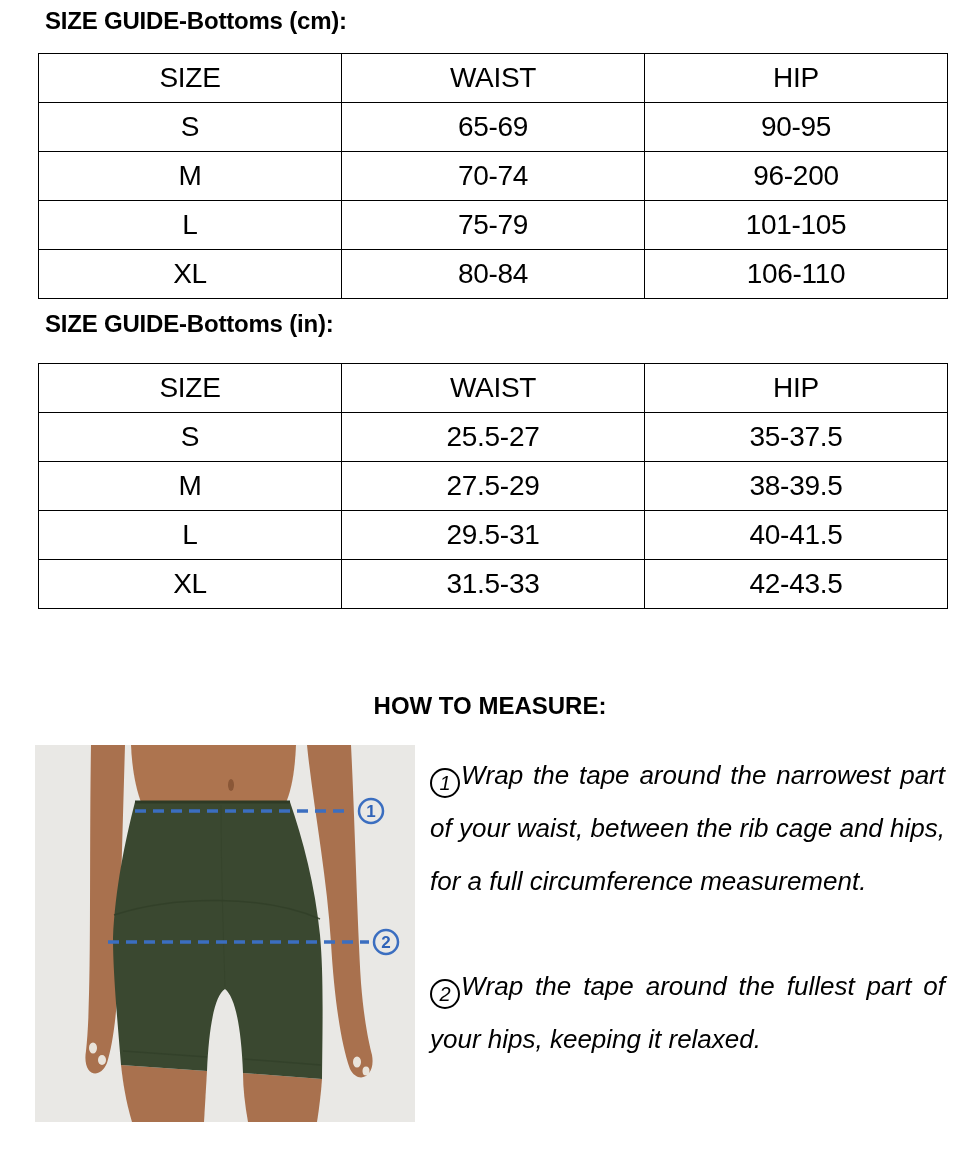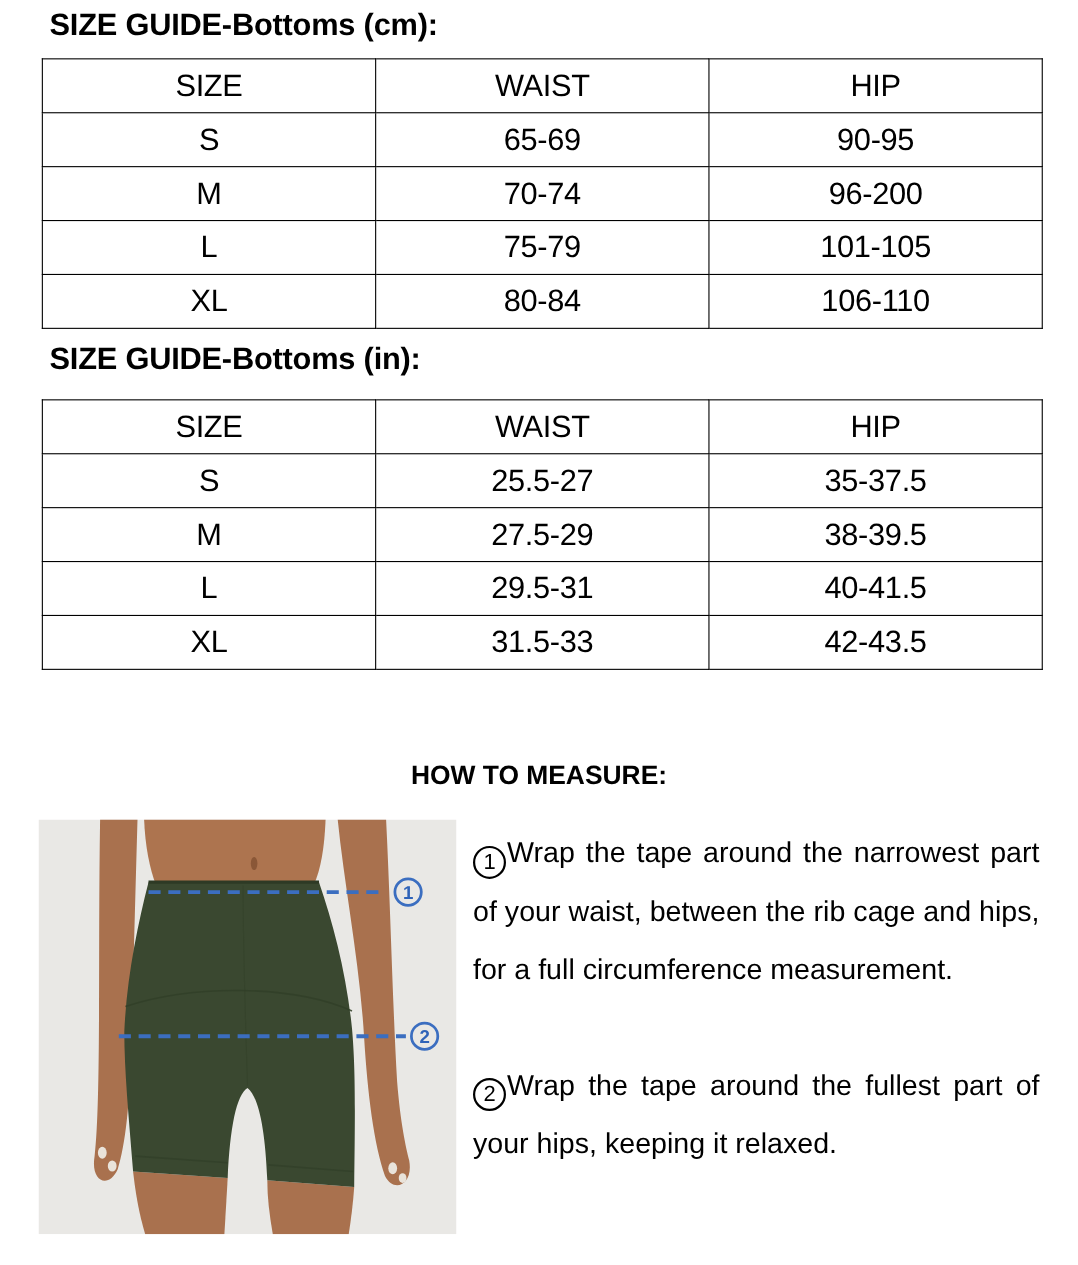--- a/index.html
+++ b/index.html
@@ -8,7 +8,7 @@
     font-family:"Liberation Sans",sans-serif;color:#000;overflow:hidden;
   }
   .guide-title{
-    position:absolute;left:45px;font-size:28px;font-weight:700;letter-spacing:-0.2px;
+    position:absolute;left:45px;font-size:24px;font-weight:700;letter-spacing:-0.2px;
   }
   #title-cm{top:7px;}
   #title-in{top:310px;}

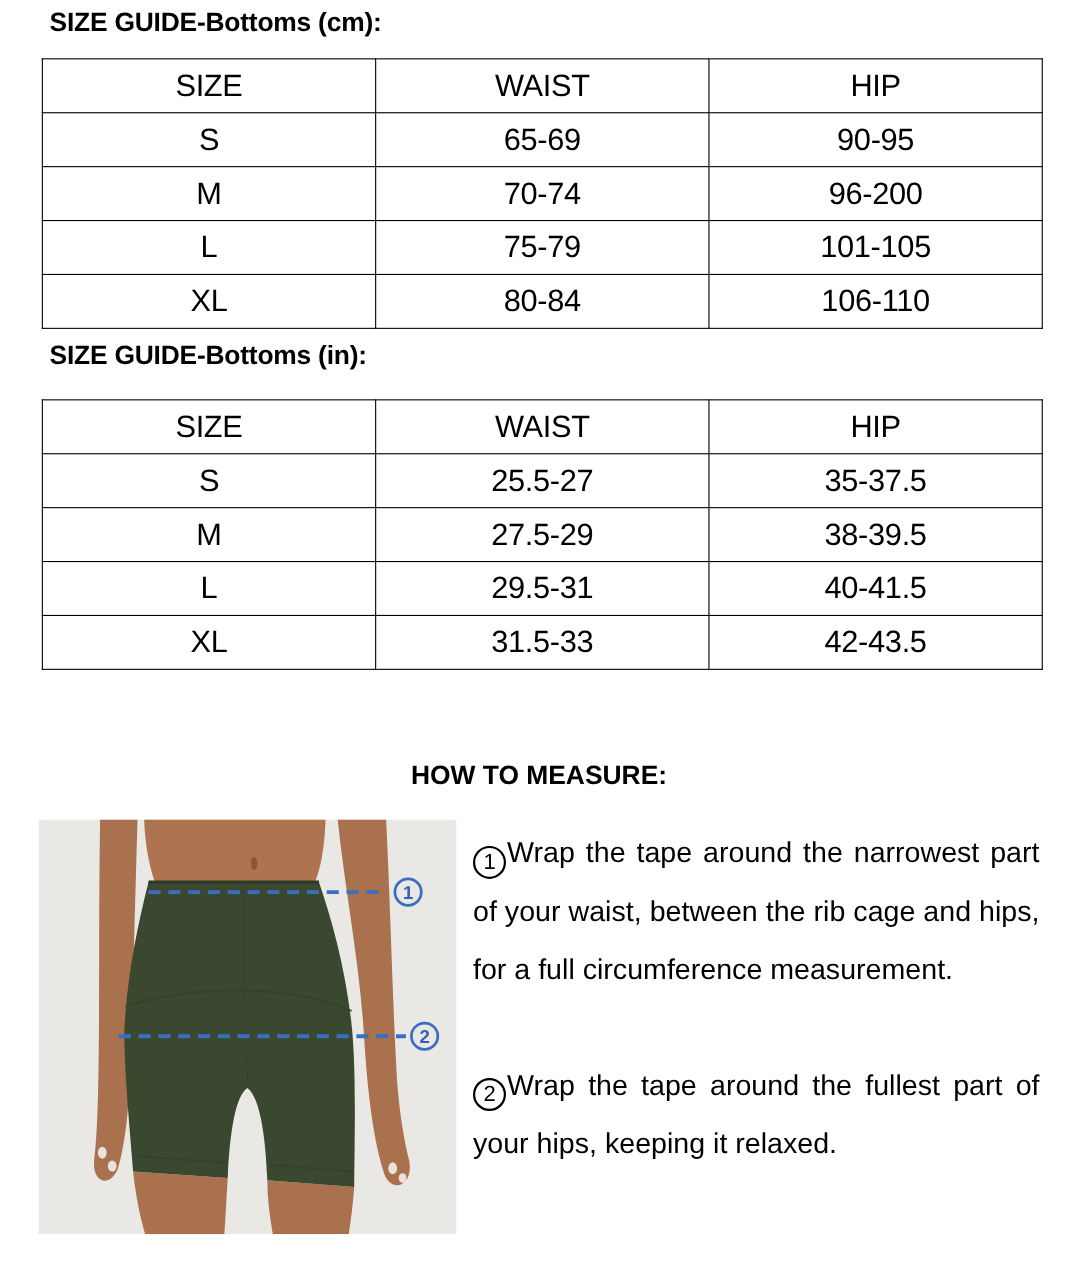--- a/index.html
+++ b/index.html
@@ -30,7 +30,7 @@
     position:absolute;left:430px;top:749px;width:515px;
     font-size:26px;line-height:53px;text-align:justify;text-align-last:left;
   }
-  #instructions p{margin:0;}
+  #instructions p{margin:0;font-style:italic;}
   #instructions p.second{margin-top:52px;}
   .num-circle{
     display:inline-flex;align-items:center;justify-content:center;

